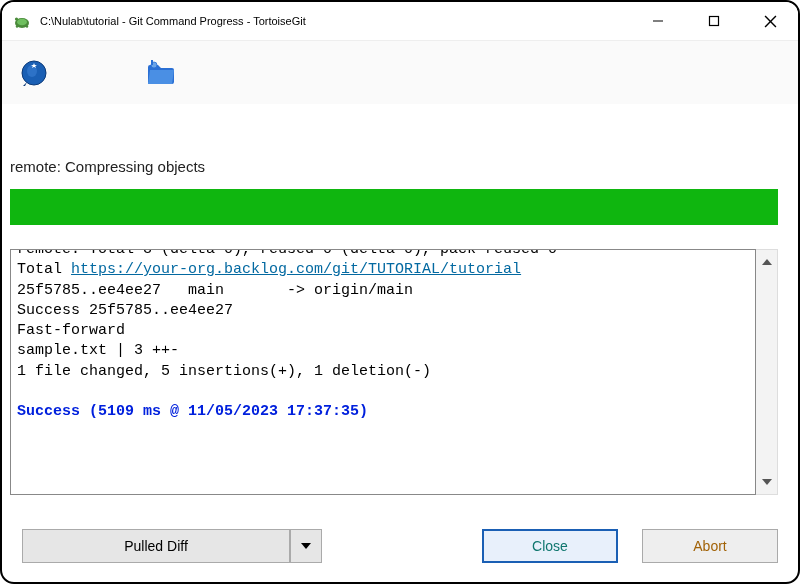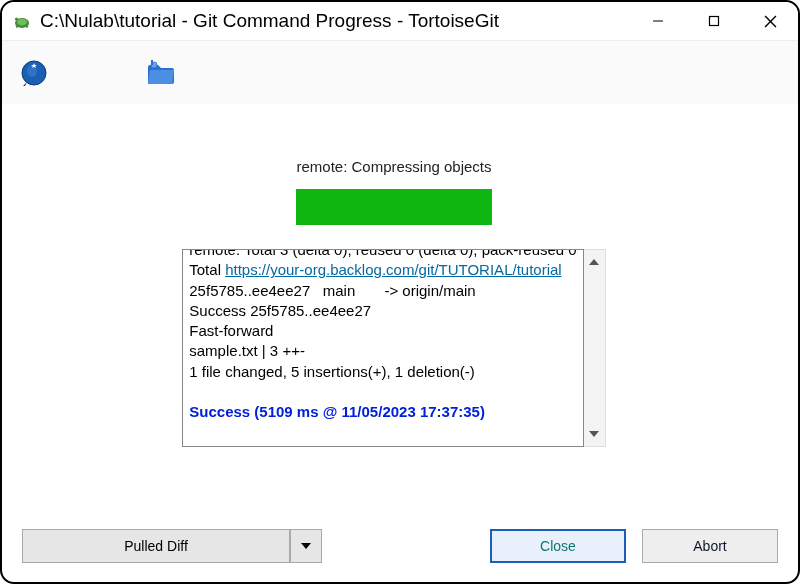--- a/index.html
+++ b/index.html
@@ -39,7 +39,7 @@
   }
   .titlebar .title {
     flex: 1;
-    font-size: 19px;
+    font-size: 11px;
     color: #000;
   }
   .win-controls {

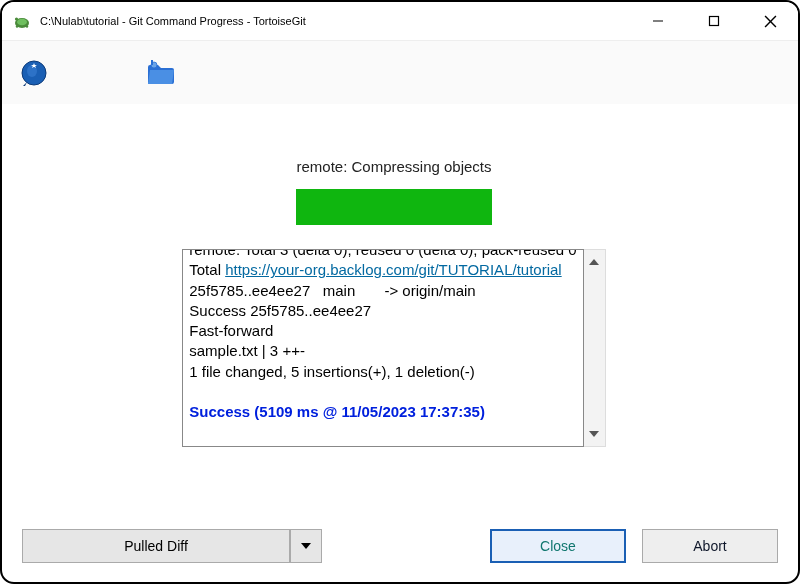--- a/index.html
+++ b/index.html
@@ -74,7 +74,6 @@
     padding: 0 20px 0 8px;
     display: flex;
     flex-direction: column;
-    align-items: center;
   }
   .status-area {
     margin-top: 54px;

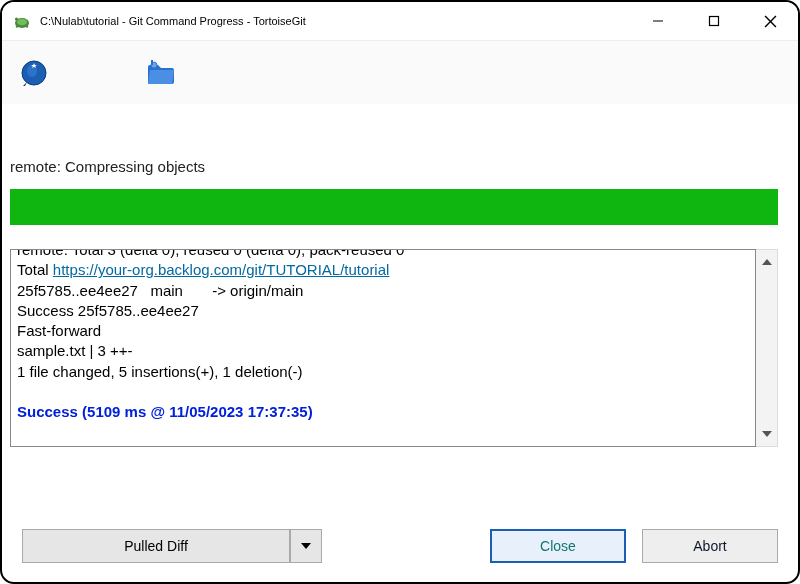--- a/index.html
+++ b/index.html
@@ -95,10 +95,10 @@
   }
   .log {
     flex: 1;
-    height: 198px;
+    height: 246px;
     border: 1px solid #888;
     background: #fff;
-    font-family: Liberation Sans, sans-serif;
+    font-family: Liberation Mono, monospace;
     font-size: 15px;
     line-height: 1.35;
     padding: 0 6px 4px 6px;

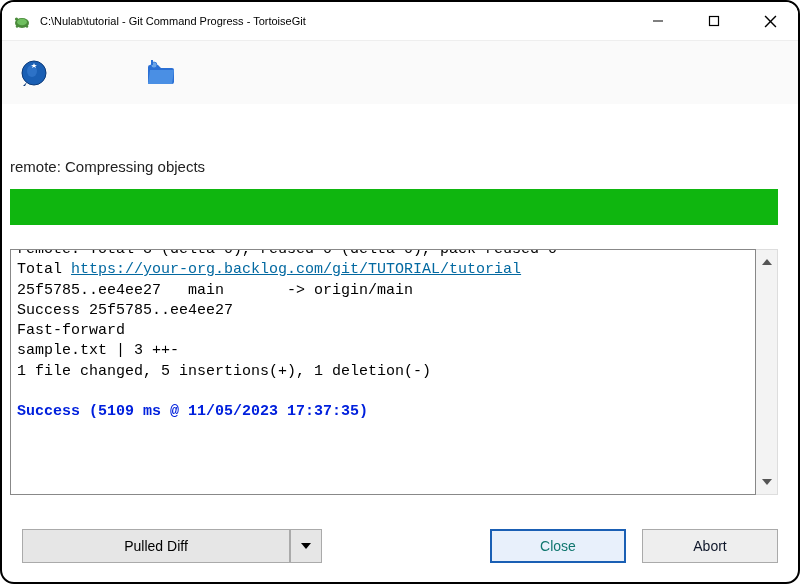--- a/index.html
+++ b/index.html
@@ -145,7 +145,7 @@
     display: flex;
     align-items: center;
     padding: 0 20px;
-    gap: 16px;
+    gap: 24px;
   }
   .split-button {
     display: flex;

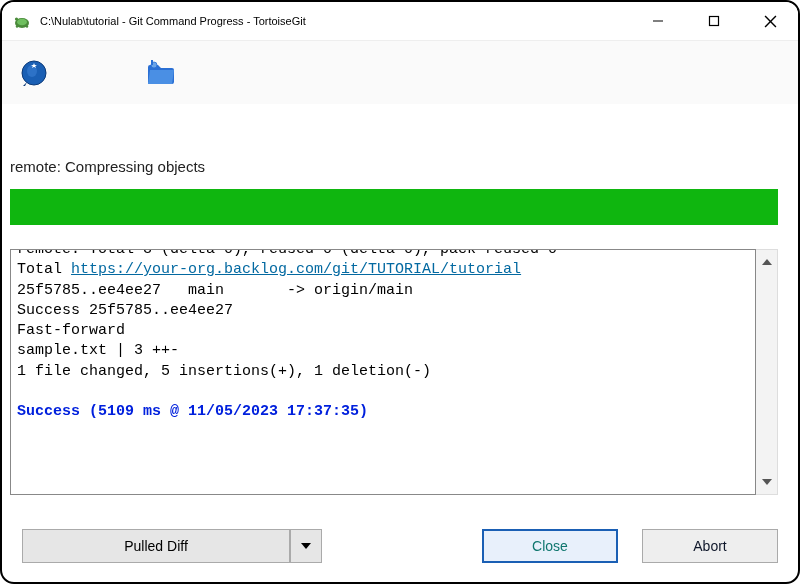--- a/index.html
+++ b/index.html
@@ -189,7 +189,7 @@
     background: #e8f0fb;
   }
   .btn.disabled {
-    color: #0f172a;
+    color: #a16207;
     background: #eeeeee;
   }
 </style>

